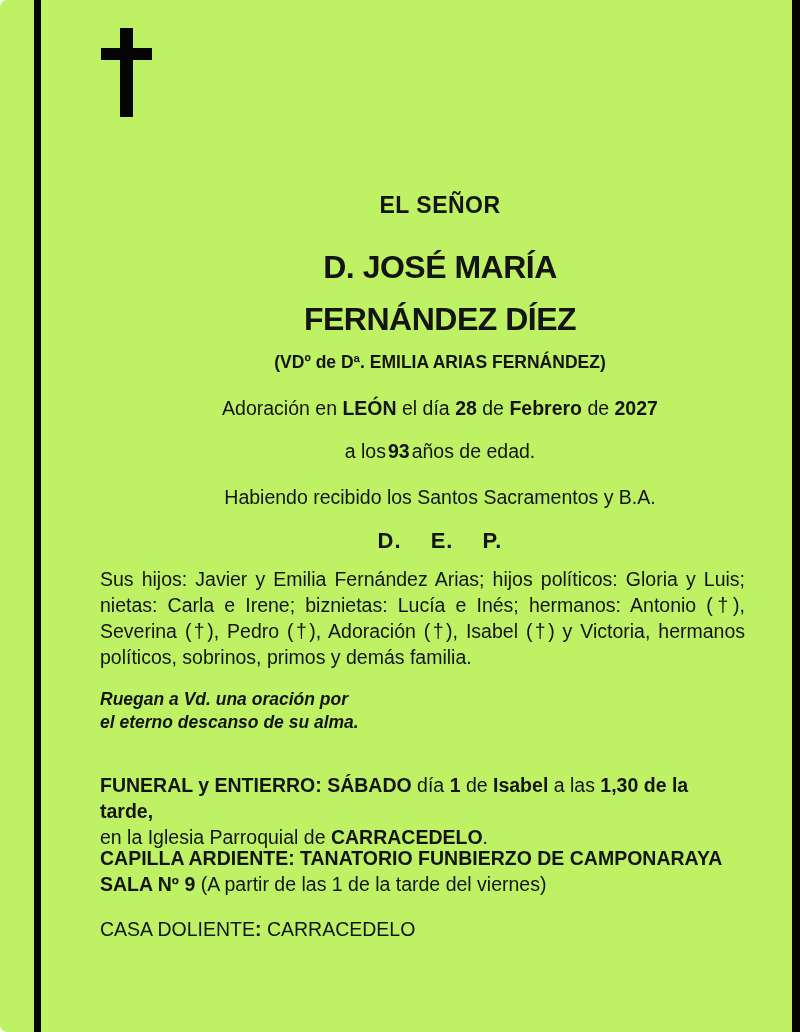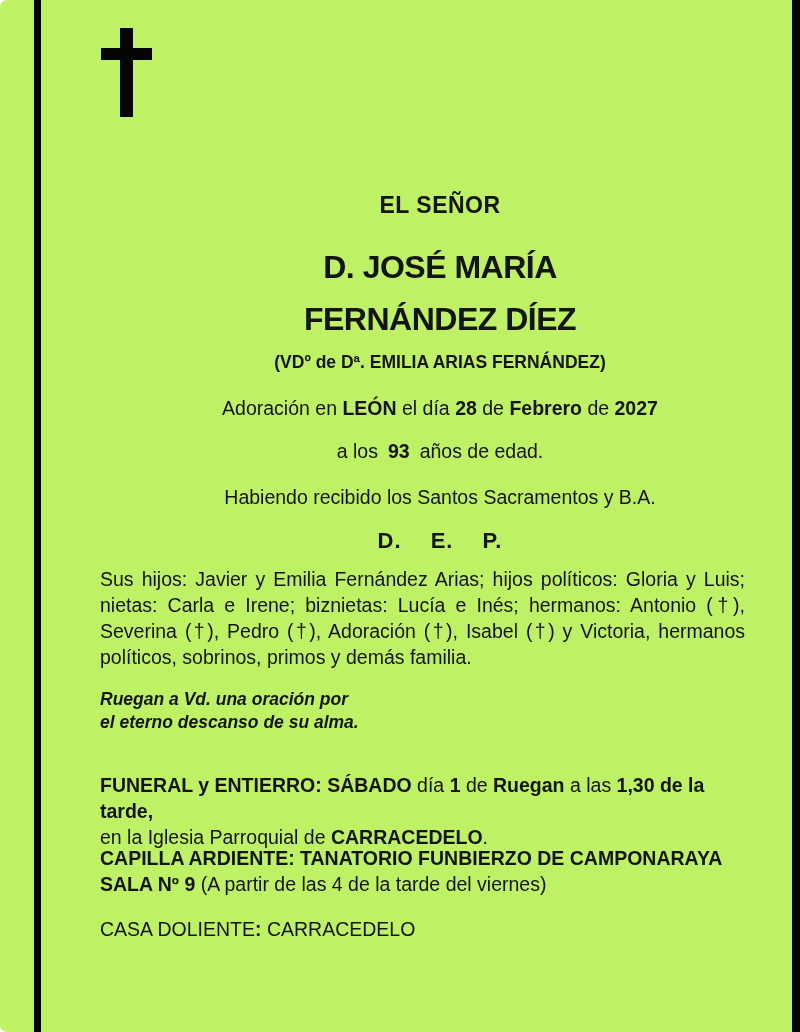--- a/index.html
+++ b/index.html
@@ -33,7 +33,7 @@
   .relationship{top:352px;font-size:17.5px;font-weight:bold;}
   .deathline{top:397px;font-size:19.5px;}
   .ageline{top:440px;font-size:19.5px;}
-  .ageline .b{margin:0 10px;}
+  .ageline .b{margin:0 2px;}
   .sacraments{top:486px;font-size:19.5px;}
   .dep{top:528px;font-size:22px;font-weight:bold;word-spacing:22px;letter-spacing:1px;}
 

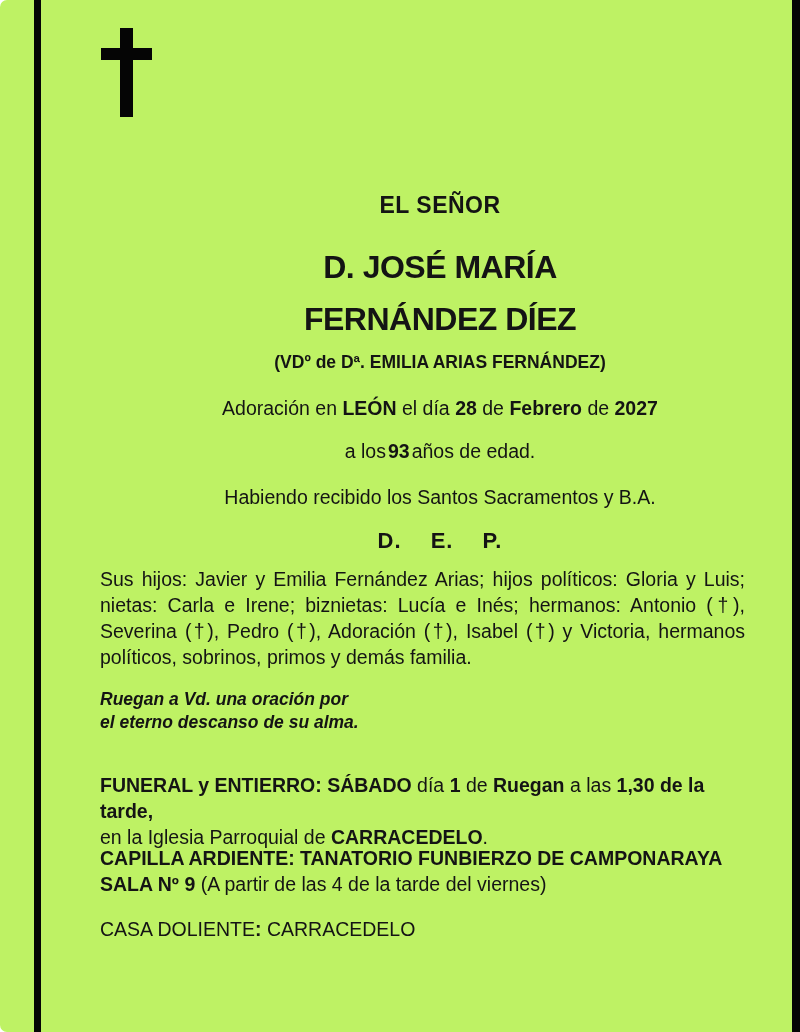--- a/index.html
+++ b/index.html
@@ -89,7 +89,7 @@
   </div>
 
   <div class="block narrow funeral">
-    <span class="line"><span class="b">FUNERAL y ENTIERRO: SÁBADO</span><span> día </span><span class="b">1</span><span> de </span><span class="b">Ruegan</span><span> a las </span><span class="b">1,30 de la tarde,</span></span>
+    <span class="line"><span class="b">FUNERAL y ENTIERRO: SÁBADO</span><span> día </span><span class="b">1</span><span> de </span><span class="b">Isabel</span><span> a las </span><span class="b">1,30 de la tarde,</span></span>
     <span class="line"><span>en la Iglesia Parroquial de </span><span class="b">CARRACEDELO</span><span>.</span></span>
   </div>
 

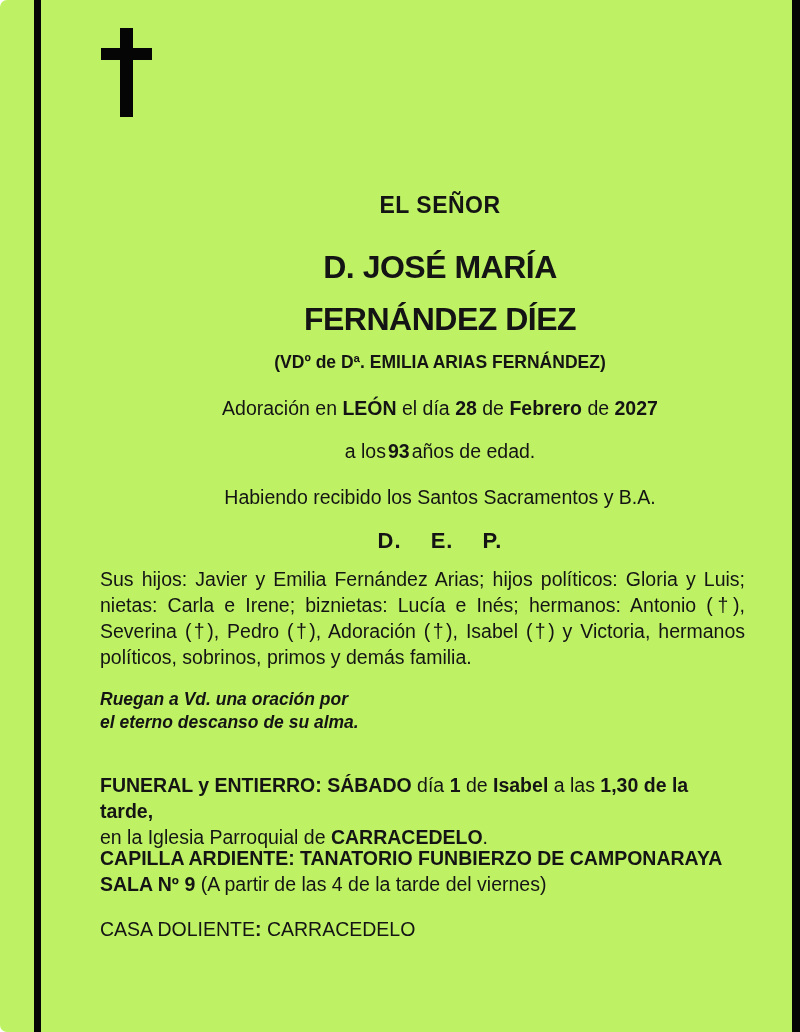--- a/index.html
+++ b/index.html
@@ -95,7 +95,7 @@
 
   <div class="block narrow wake">
     <span class="line b">CAPILLA ARDIENTE: TANATORIO FUNBIERZO DE CAMPONARAYA</span>
-    <span class="line"><span class="b">SALA Nº 9</span><span> (A partir de las 4 de la tarde del viernes)</span></span>
+    <span class="line"><span class="b">SALA Nº 9</span><span> (A partir de las 1 de la tarde del viernes)</span></span>
   </div>
 
   <div class="block narrow casa">

